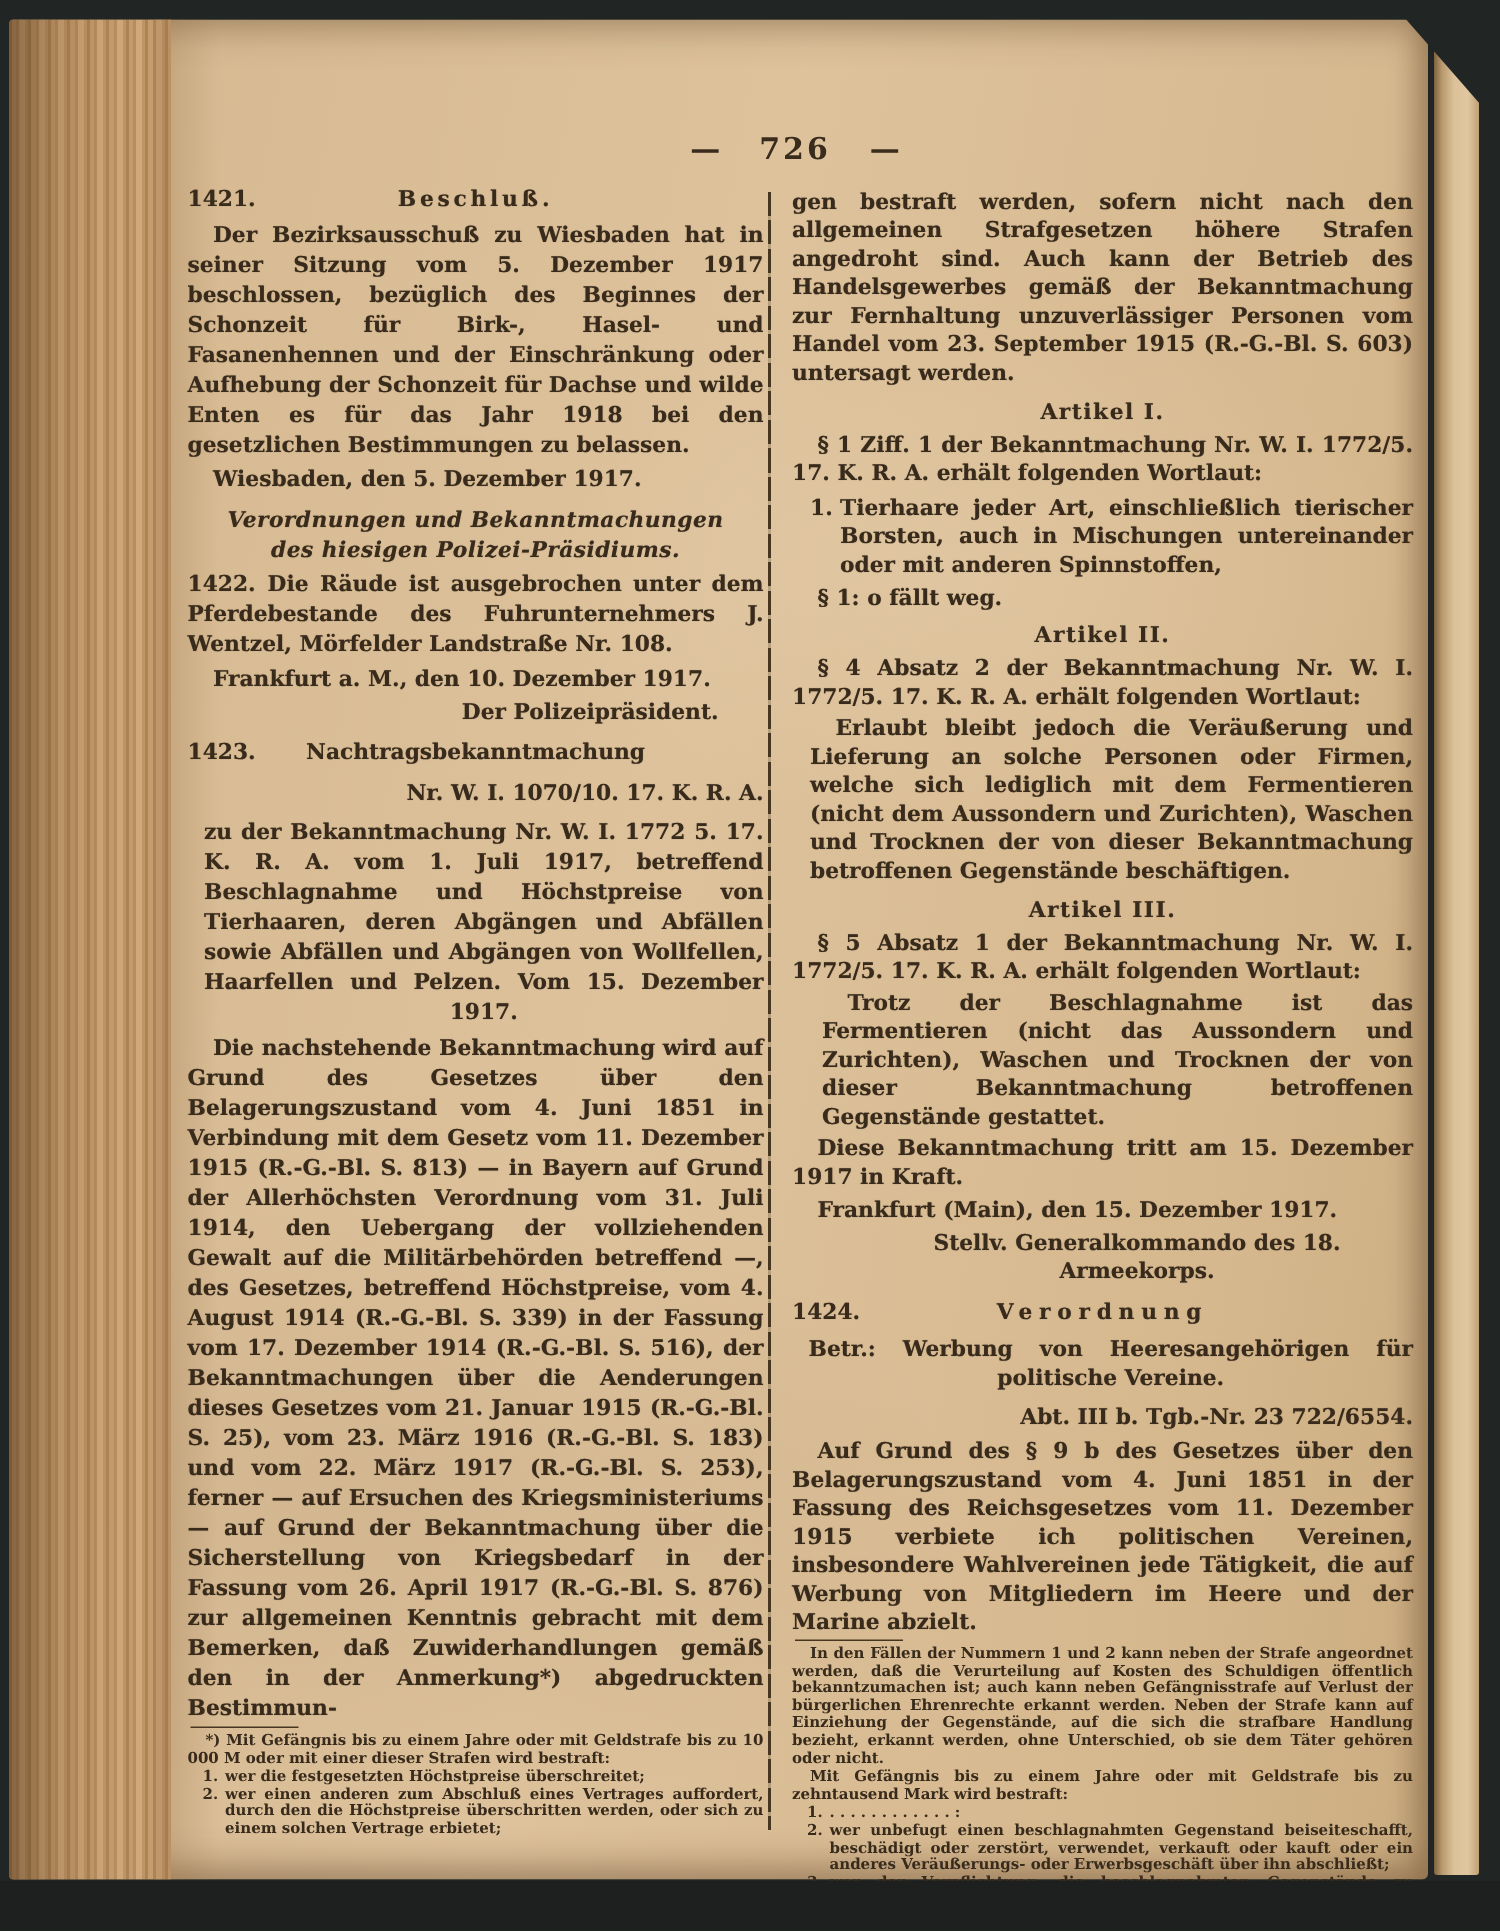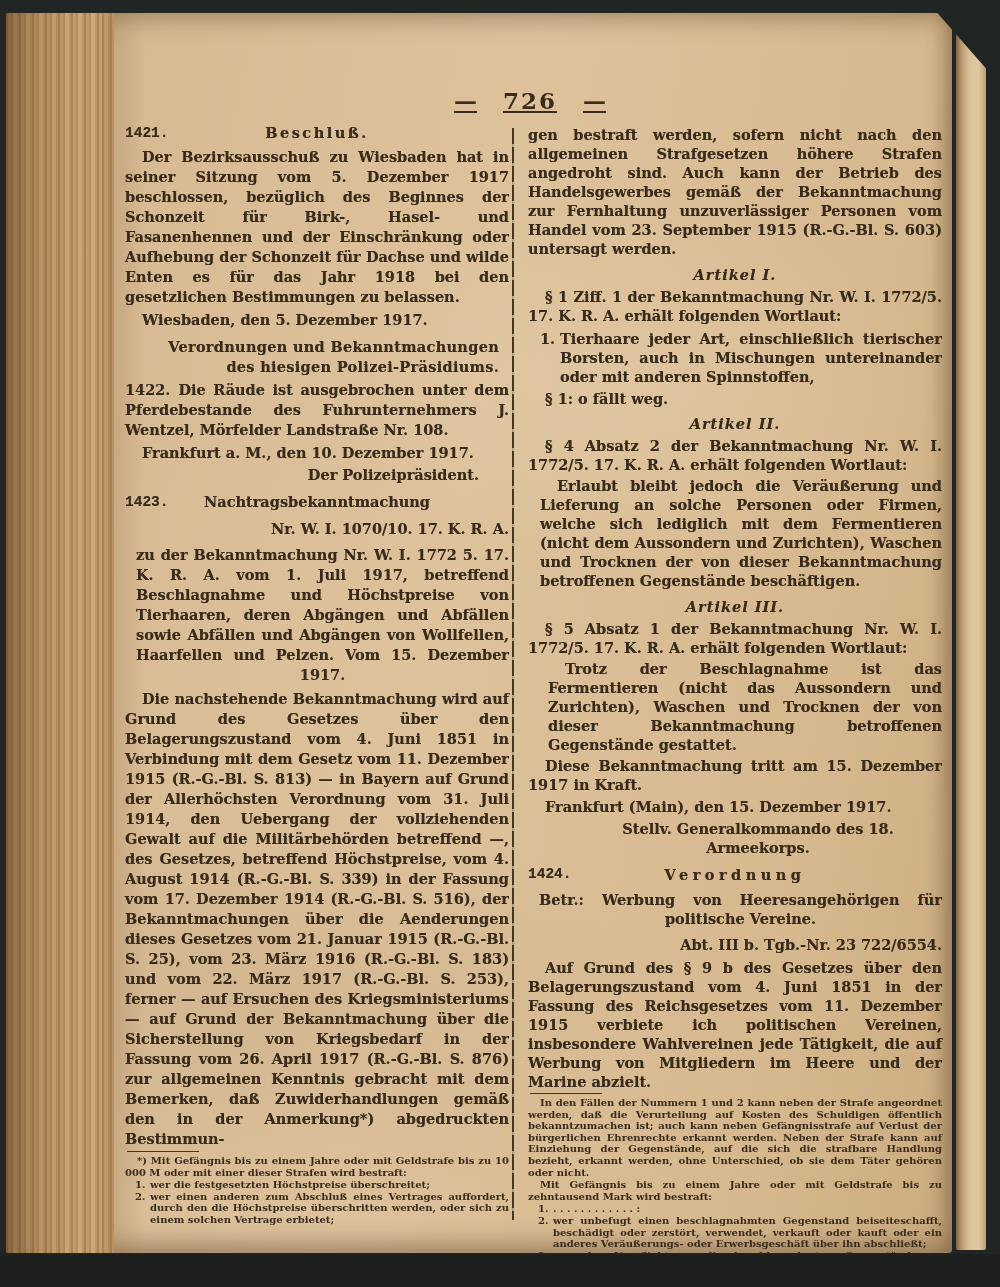--- a/index.html
+++ b/index.html
@@ -43,7 +43,7 @@
   .bottom-band{position:absolute;left:0;bottom:0;width:100%;height:33px;background:#1d201e;}
   .pagenum{
     position:absolute;left:404px;top:74px;width:240px;text-align:center;
-    font-size:23px;font-weight:700;letter-spacing:2px;color:#3a2c1d;text-decoration:underline;
+    font-size:20px;font-weight:700;letter-spacing:2px;color:#3a2c1d;
   }
   .pagenum .dash{letter-spacing:0;padding:0 26px;}
   .col{

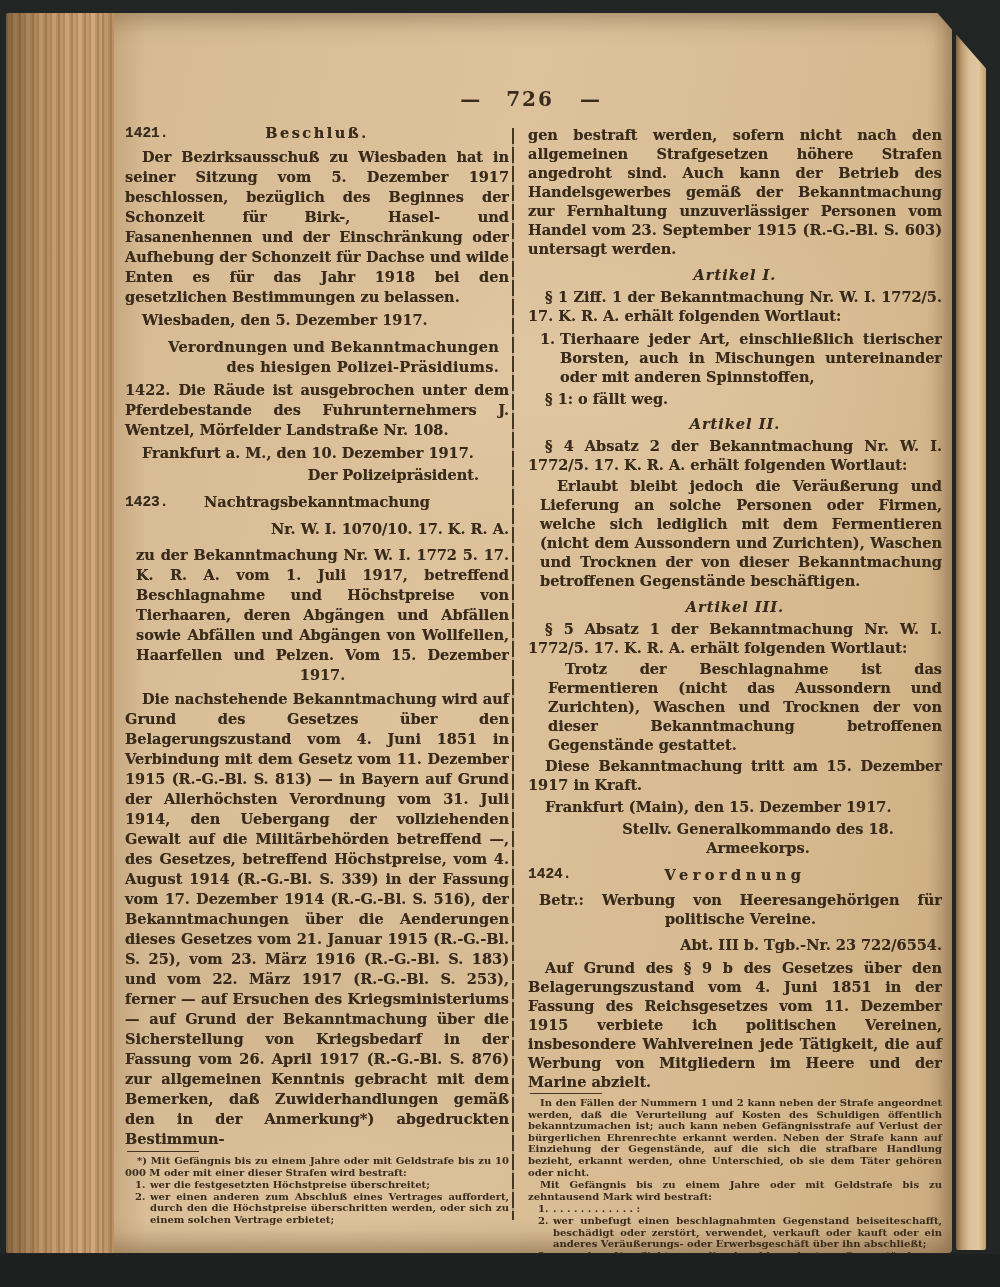--- a/index.html
+++ b/index.html
@@ -60,7 +60,7 @@
   .para{text-align:justify;text-indent:17px;margin:0 0 2px 0;}
   .para.noindent{text-indent:0;}
   .doc-head{position:relative;text-align:center;margin:2px 0 4px 0;}
-  .doc-num{position:absolute;left:0;top:0;font-weight:700;font-family:Liberation Mono, monospace;}
+  .doc-num{position:absolute;left:0;top:0;font-weight:700;}
   .doc-title{font-weight:700;}
   .sp2{letter-spacing:2.5px;text-align:center;}
   .sp4{letter-spacing:4.5px;}

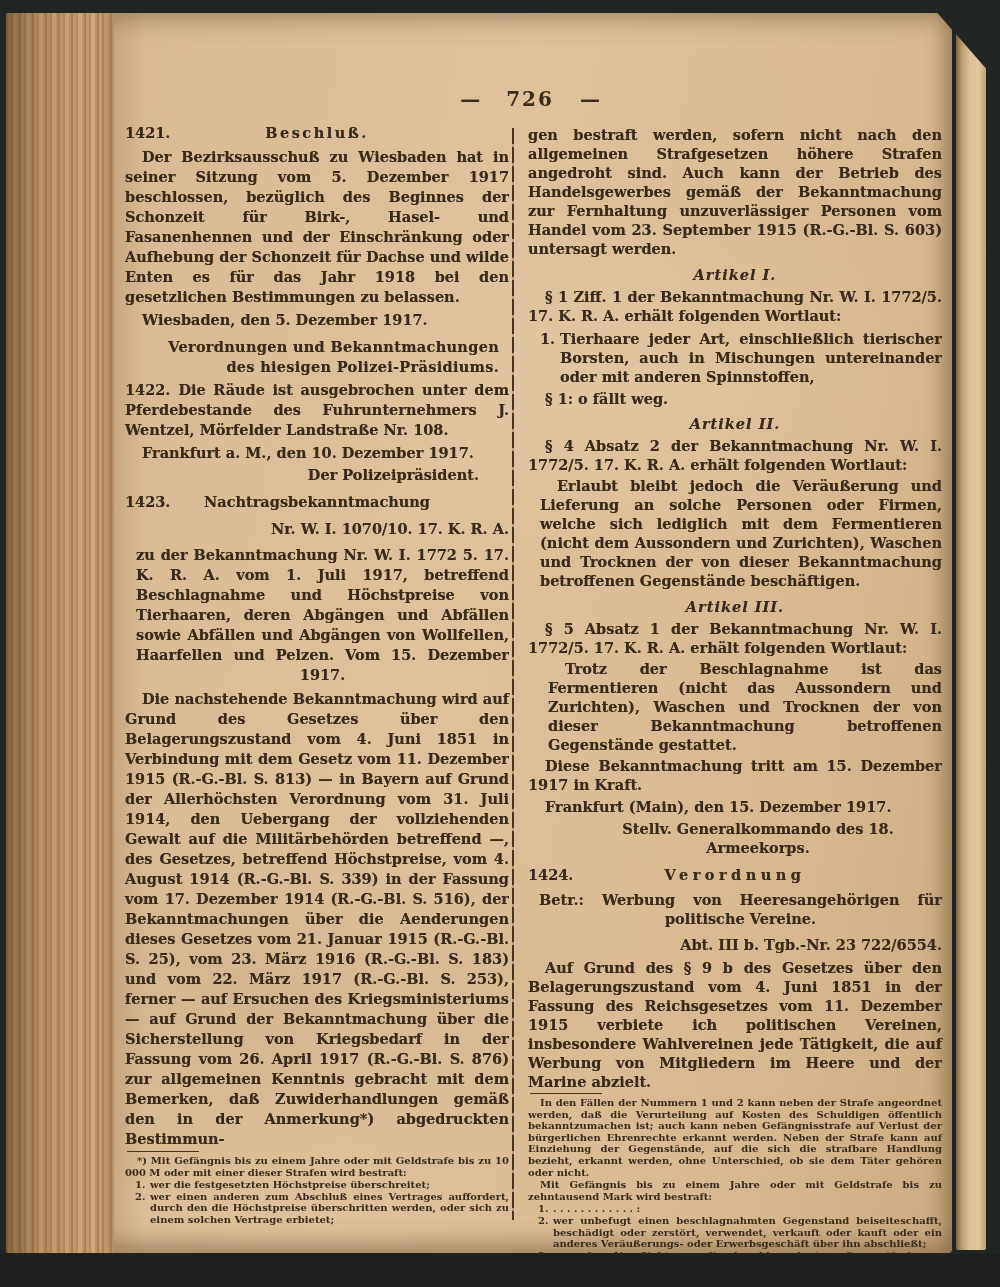--- a/index.html
+++ b/index.html
@@ -65,7 +65,7 @@
   .sp2{letter-spacing:2.5px;text-align:center;}
   .sp4{letter-spacing:4.5px;}
   .h-sec{font-weight:700;text-align:right;margin:6px 10px 3px 10px;letter-spacing:.3px;}
-  .h-art{font-weight:700;text-align:center;margin:5px 0 3px 0;letter-spacing:1px;font-style:italic;}
+  .h-art{font-weight:700;text-align:center;margin:5px 0 3px 0;letter-spacing:1px;}
   .dateline{text-indent:17px;margin:1px 0;}
   .sig{text-align:right;padding-right:30px;margin:1px 0 5px 0;}
   .ref-line{text-align:right;margin:3px 0 4px 0;}

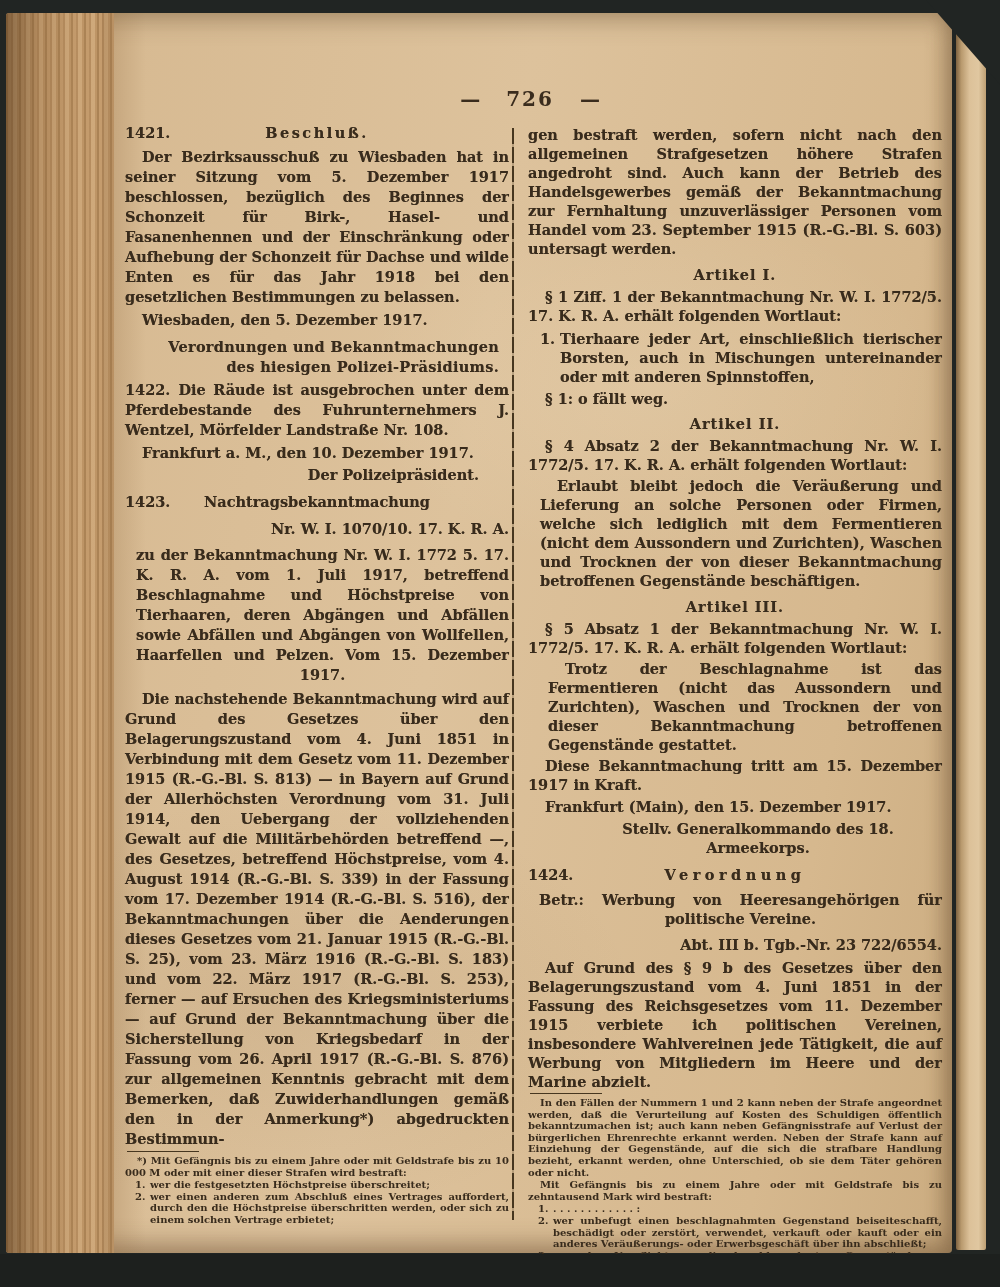--- a/index.html
+++ b/index.html
@@ -64,7 +64,7 @@
   .doc-title{font-weight:700;}
   .sp2{letter-spacing:2.5px;text-align:center;}
   .sp4{letter-spacing:4.5px;}
-  .h-sec{font-weight:700;text-align:right;margin:6px 10px 3px 10px;letter-spacing:.3px;}
+  .h-sec{font-weight:700;text-align:center;margin:6px 10px 3px 10px;letter-spacing:.3px;font-style:italic;}
   .h-art{font-weight:700;text-align:center;margin:5px 0 3px 0;letter-spacing:1px;}
   .dateline{text-indent:17px;margin:1px 0;}
   .sig{text-align:right;padding-right:30px;margin:1px 0 5px 0;}

